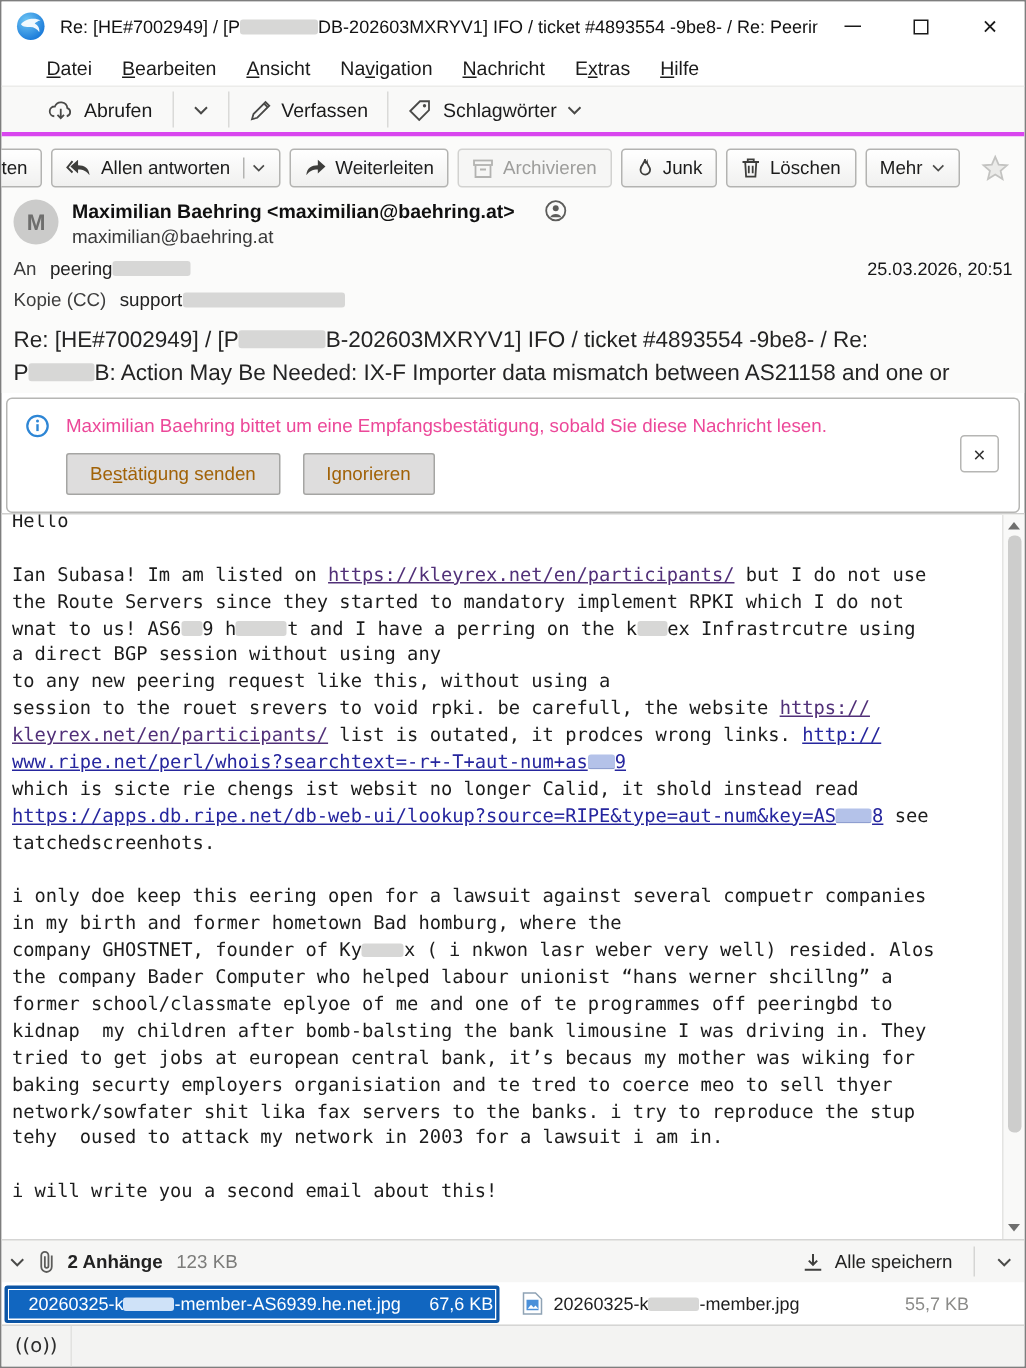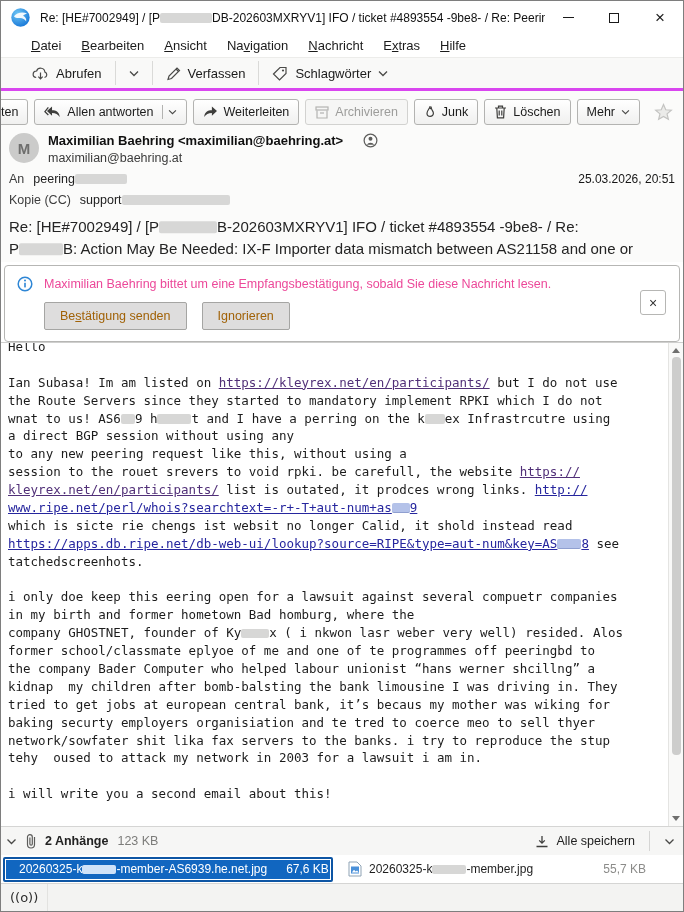--- a/index.html
+++ b/index.html
@@ -296,8 +296,8 @@
         <div class="bodyline"><span>i only doe keep this eering open for a lawsuit against several compuetr companies</span></div>
         <div class="bodyline"><span>in my birth and former hometown Bad homburg, where the</span></div>
         <div class="bodyline"><span>company GHOSTNET, founder of Ky</span><span class="redact " style="width: 28px;"></span><span>x ( i nkwon lasr weber very well) resided. Alos</span></div>
+        <div class="bodyline"><span>the company Bader Computer who helped labour unionist “hans werner shcillng” a</span></div>
         <div class="bodyline"><span>former school/classmate eplyoe of me and one of te programmes off peeringbd to</span></div>
-        <div class="bodyline"><span>the company Bader Computer who helped labour unionist “hans werner shcillng” a</span></div>
         <div class="bodyline"><span>kidnap  my children after bomb-balsting the bank limousine I was driving in. They</span></div>
         <div class="bodyline"><span>tried to get jobs at european central bank, it’s becaus my mother was wiking for</span></div>
         <div class="bodyline"><span>baking securty employers organisiation and te tred to coerce meo to sell thyer</span></div>

